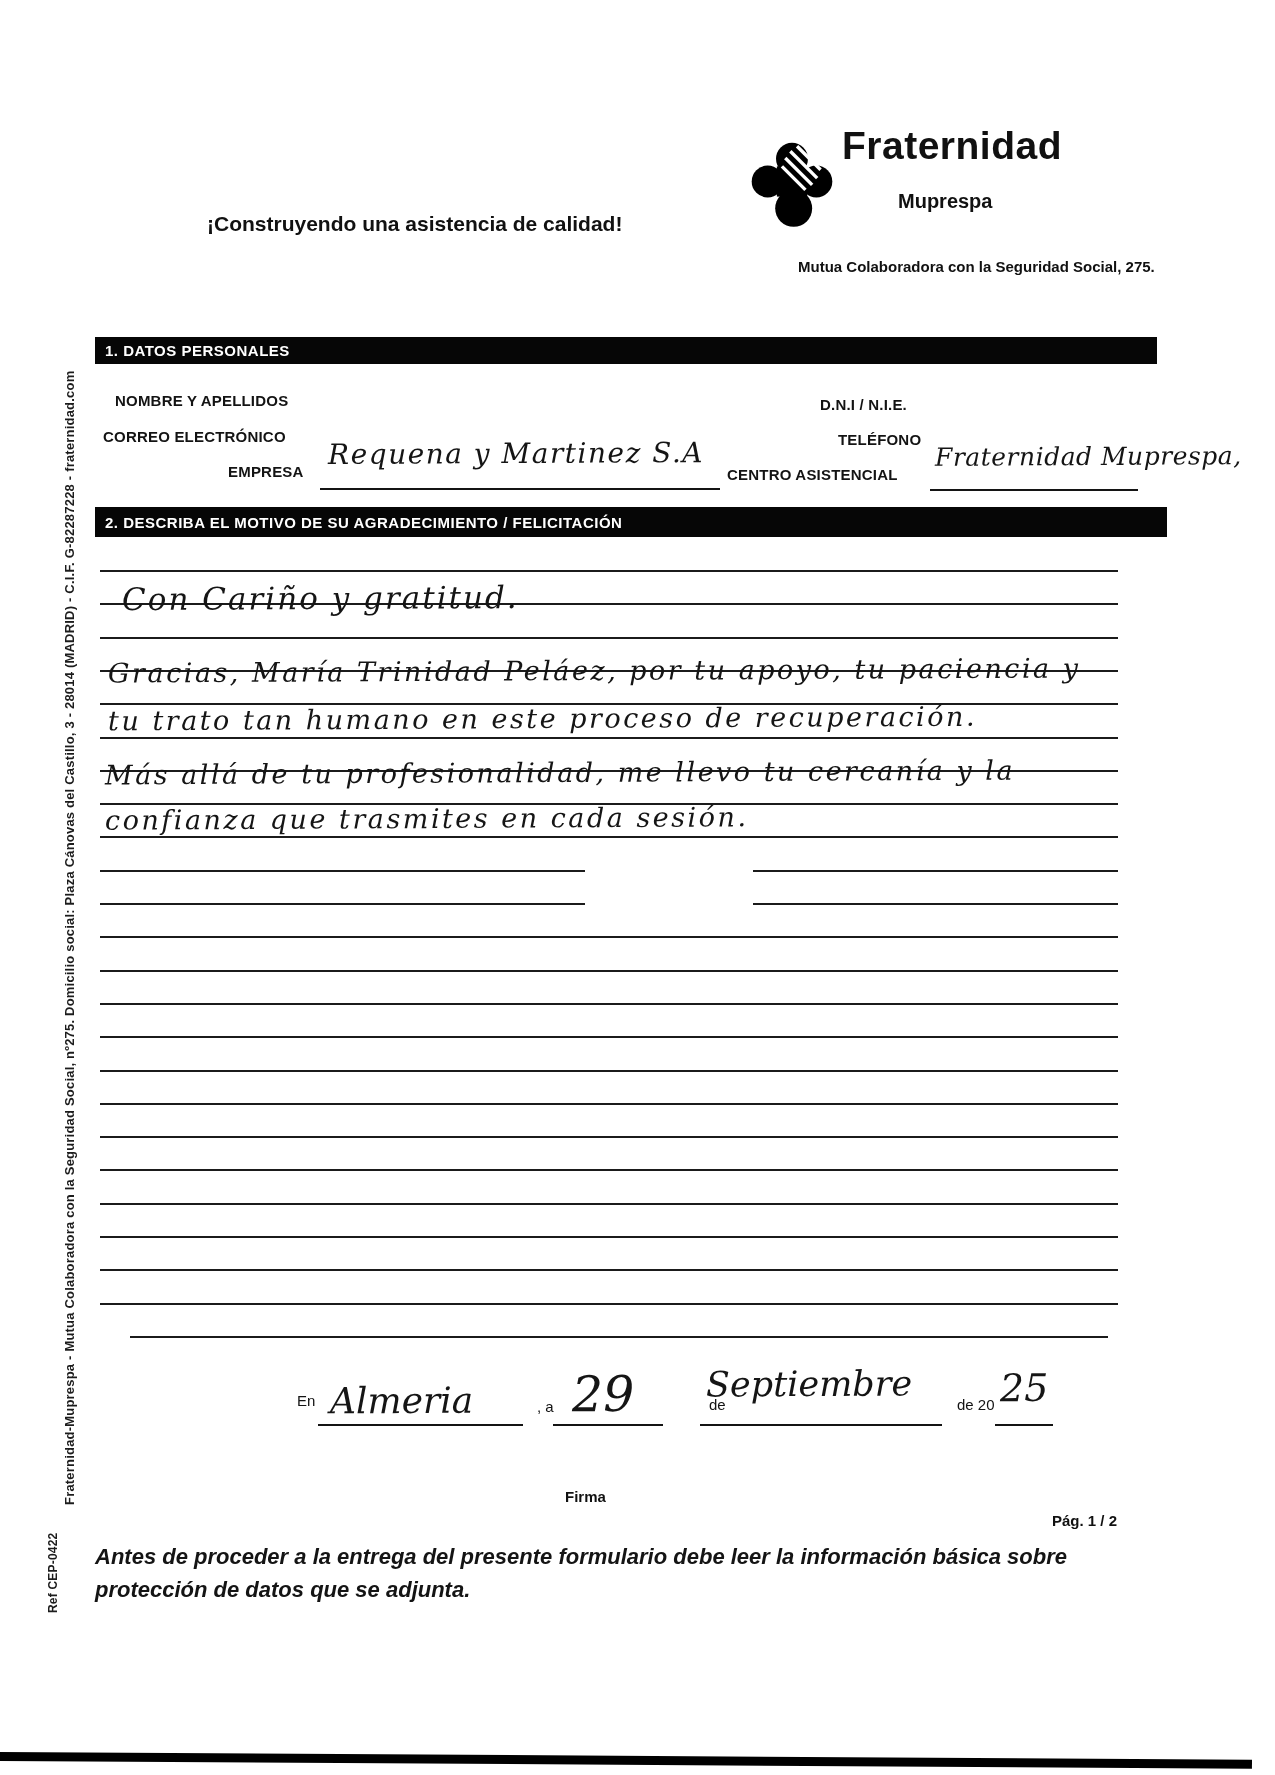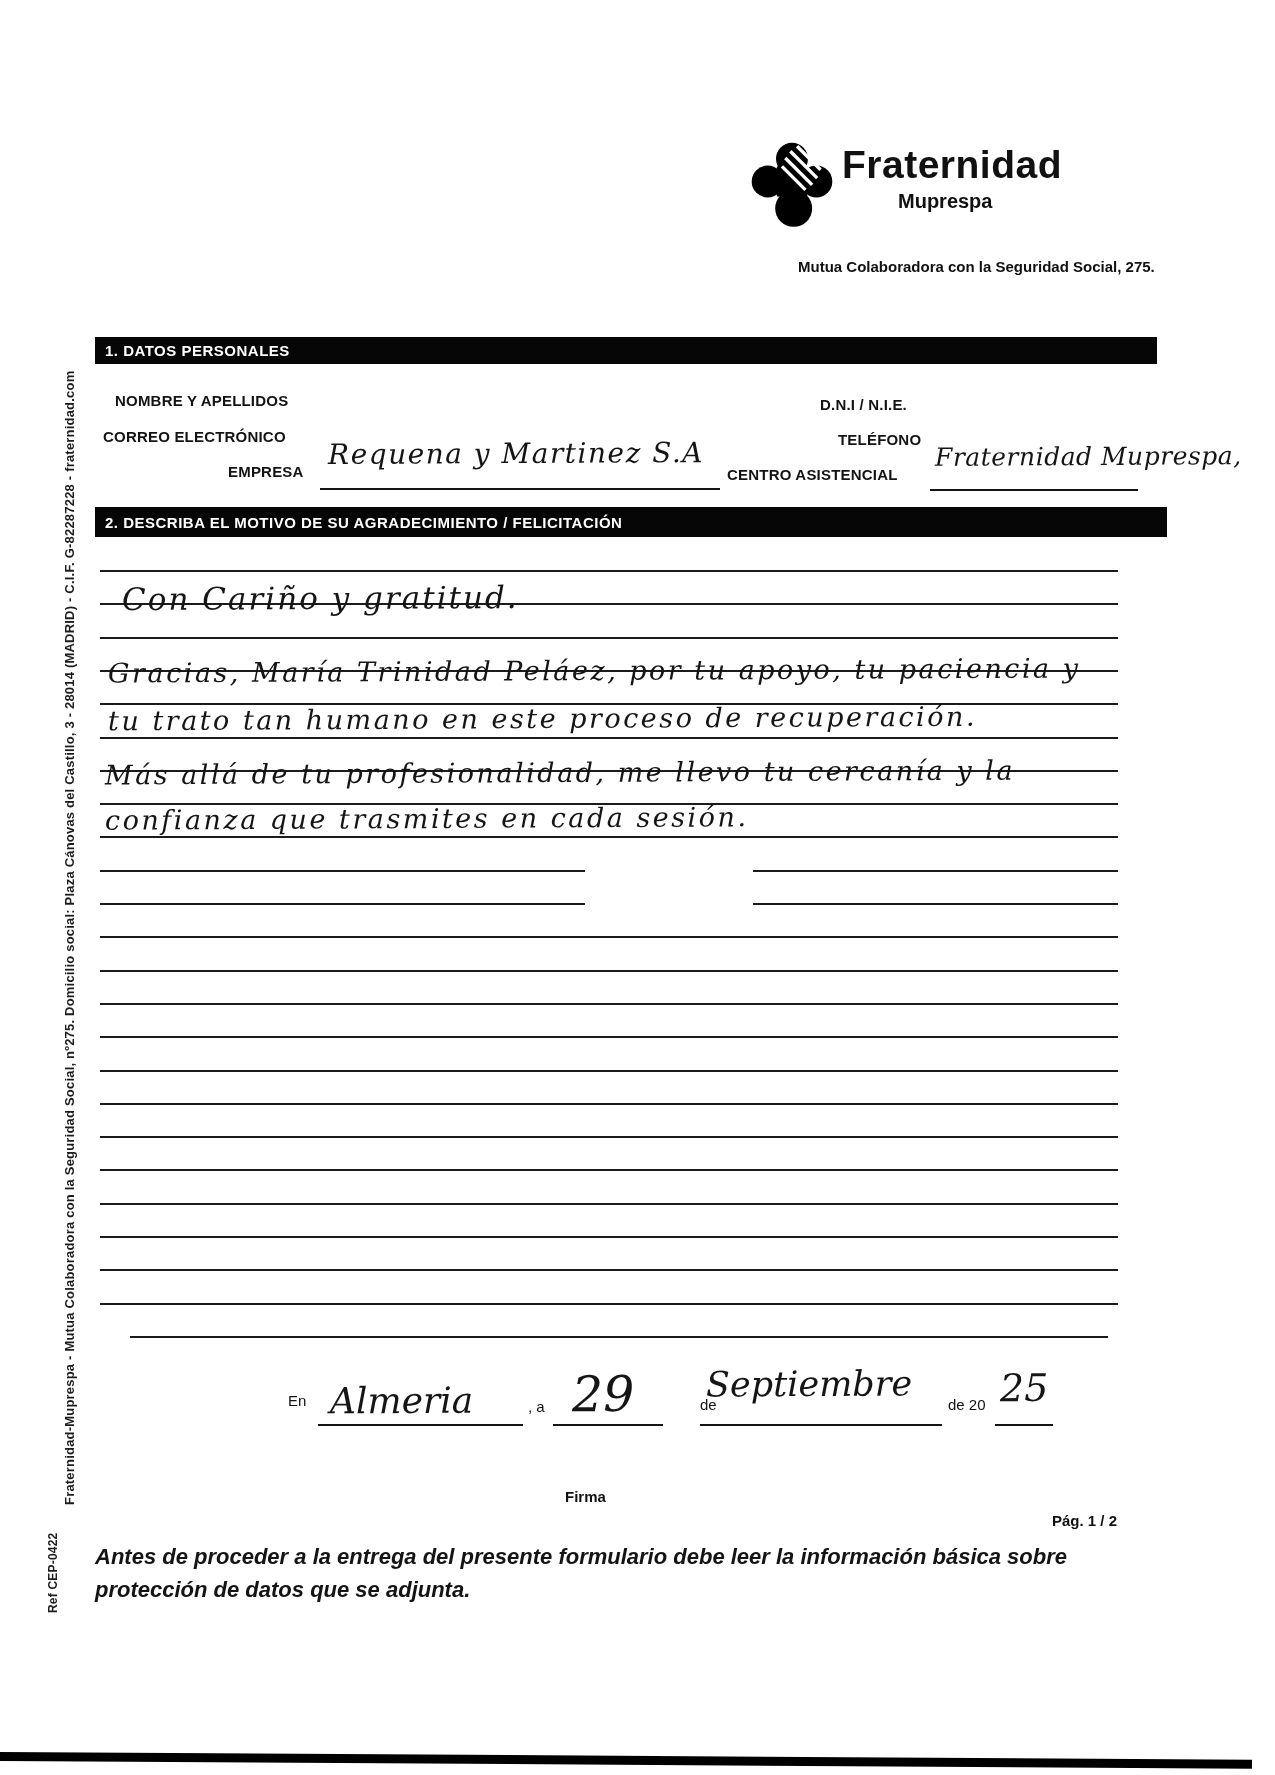--- a/index.html
+++ b/index.html
@@ -92,7 +92,7 @@
       </g>
     </svg>
   </div>
-  <div class="logo-brand" style="left:842px;top:143px;">Fraternidad</div>
+  <div class="logo-brand" style="left:842px;top:124px;">Fraternidad</div>
   <div class="logo-sub" style="left:898px;top:190px;">Muprespa</div>
   <div class="tagline" style="left:798px;top:258px;">Mutua Colaboradora con la Seguridad Social, 275.</div>
 

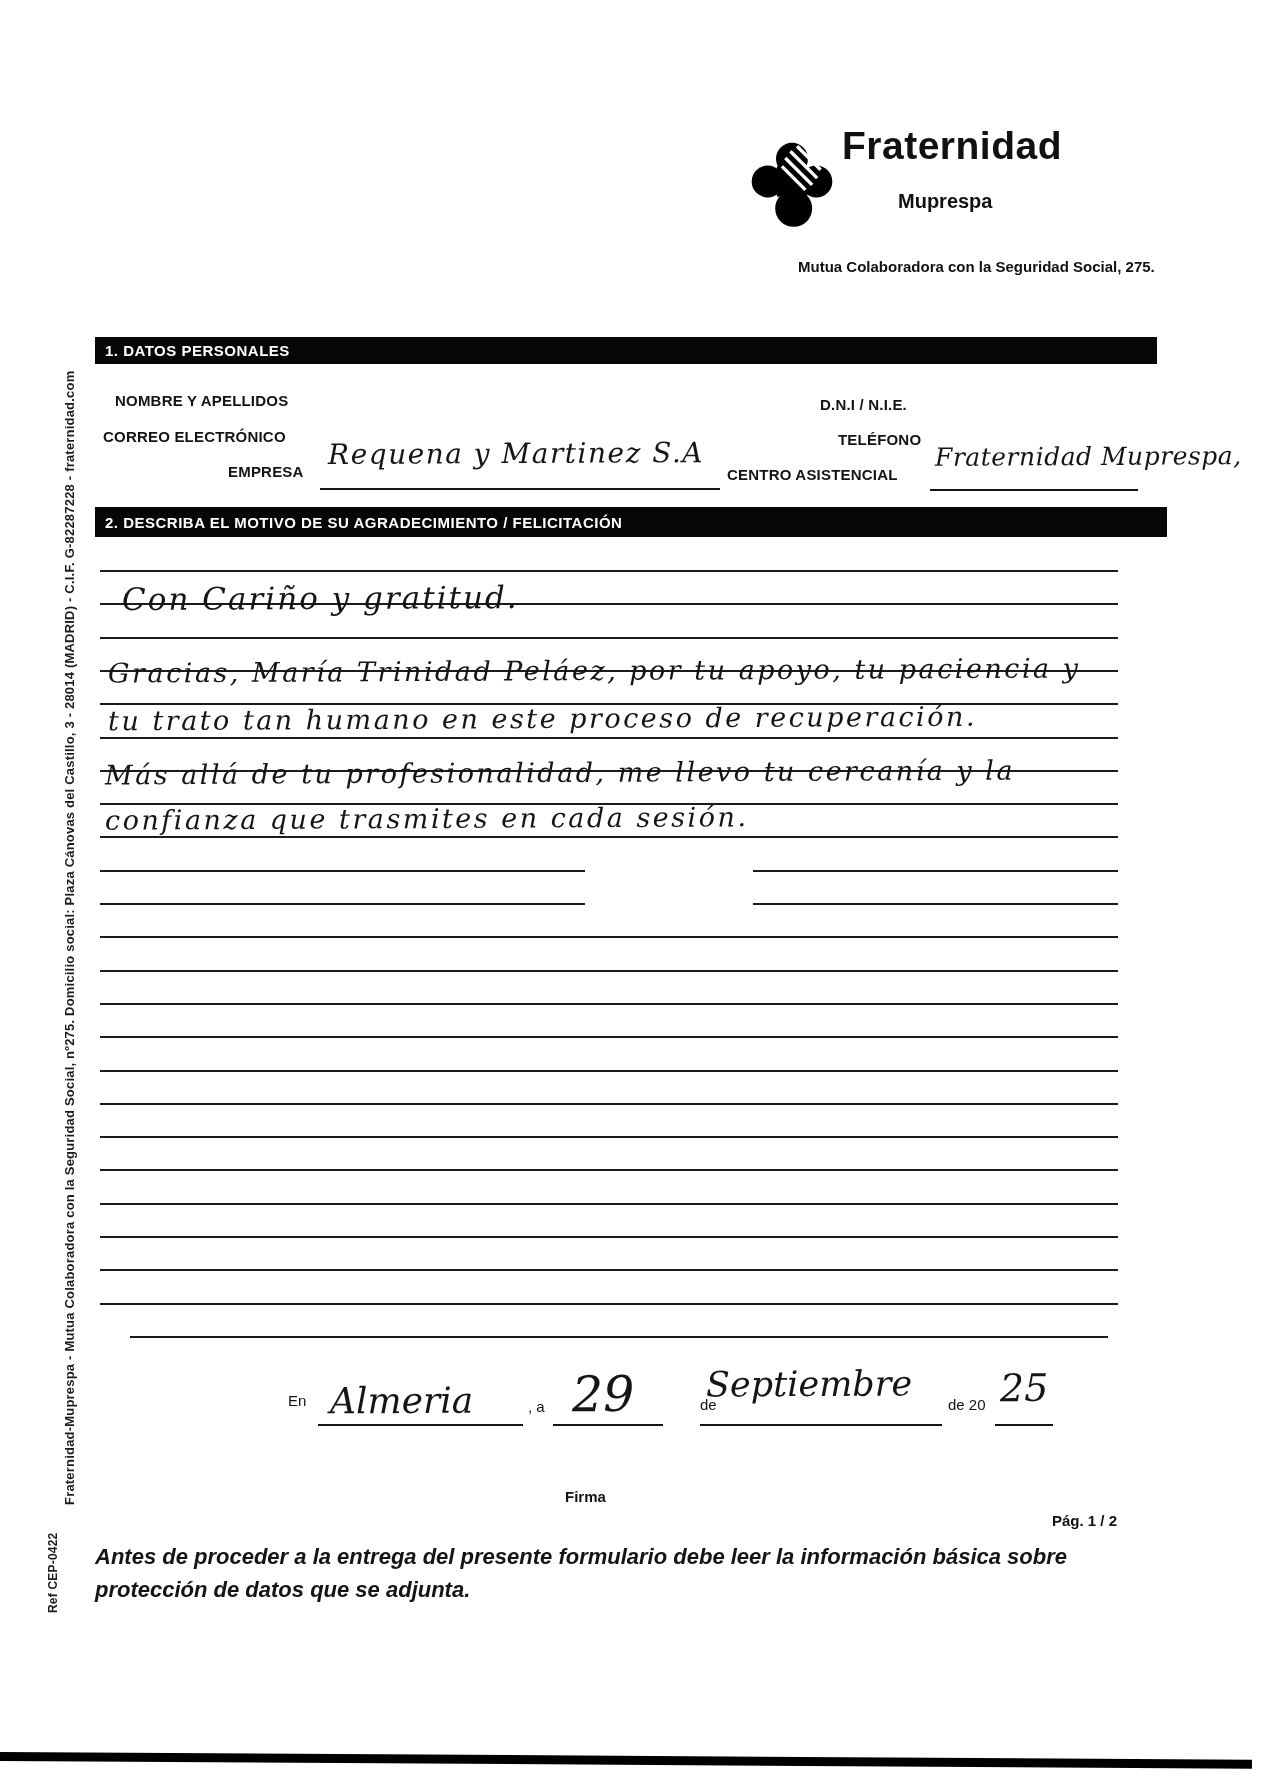--- a/index.html
+++ b/index.html
@@ -74,6 +74,7 @@
   <div class="vtext" style="left:62px;top:1505px;">Fraternidad-Muprespa - Mutua Colaboradora con la Seguridad Social, nº275. Domicilio social: Plaza Cánovas del Castillo, 3 - 28014 (MADRID) - C.I.F.   G-82287228 - fraternidad.com</div>
   <div class="vtext" style="left:46px;top:1613px;font-size:12px;">Ref CEP-0422</div>
 
+  <div class="subtitle" style="left:207px;top:212px;">¡Construyendo una asistencia de calidad!</div>
 
   <div style="position:absolute;left:750px;top:136px;width:84px;height:96px;">
     <svg width="84" height="96" viewBox="0 0 100 114">

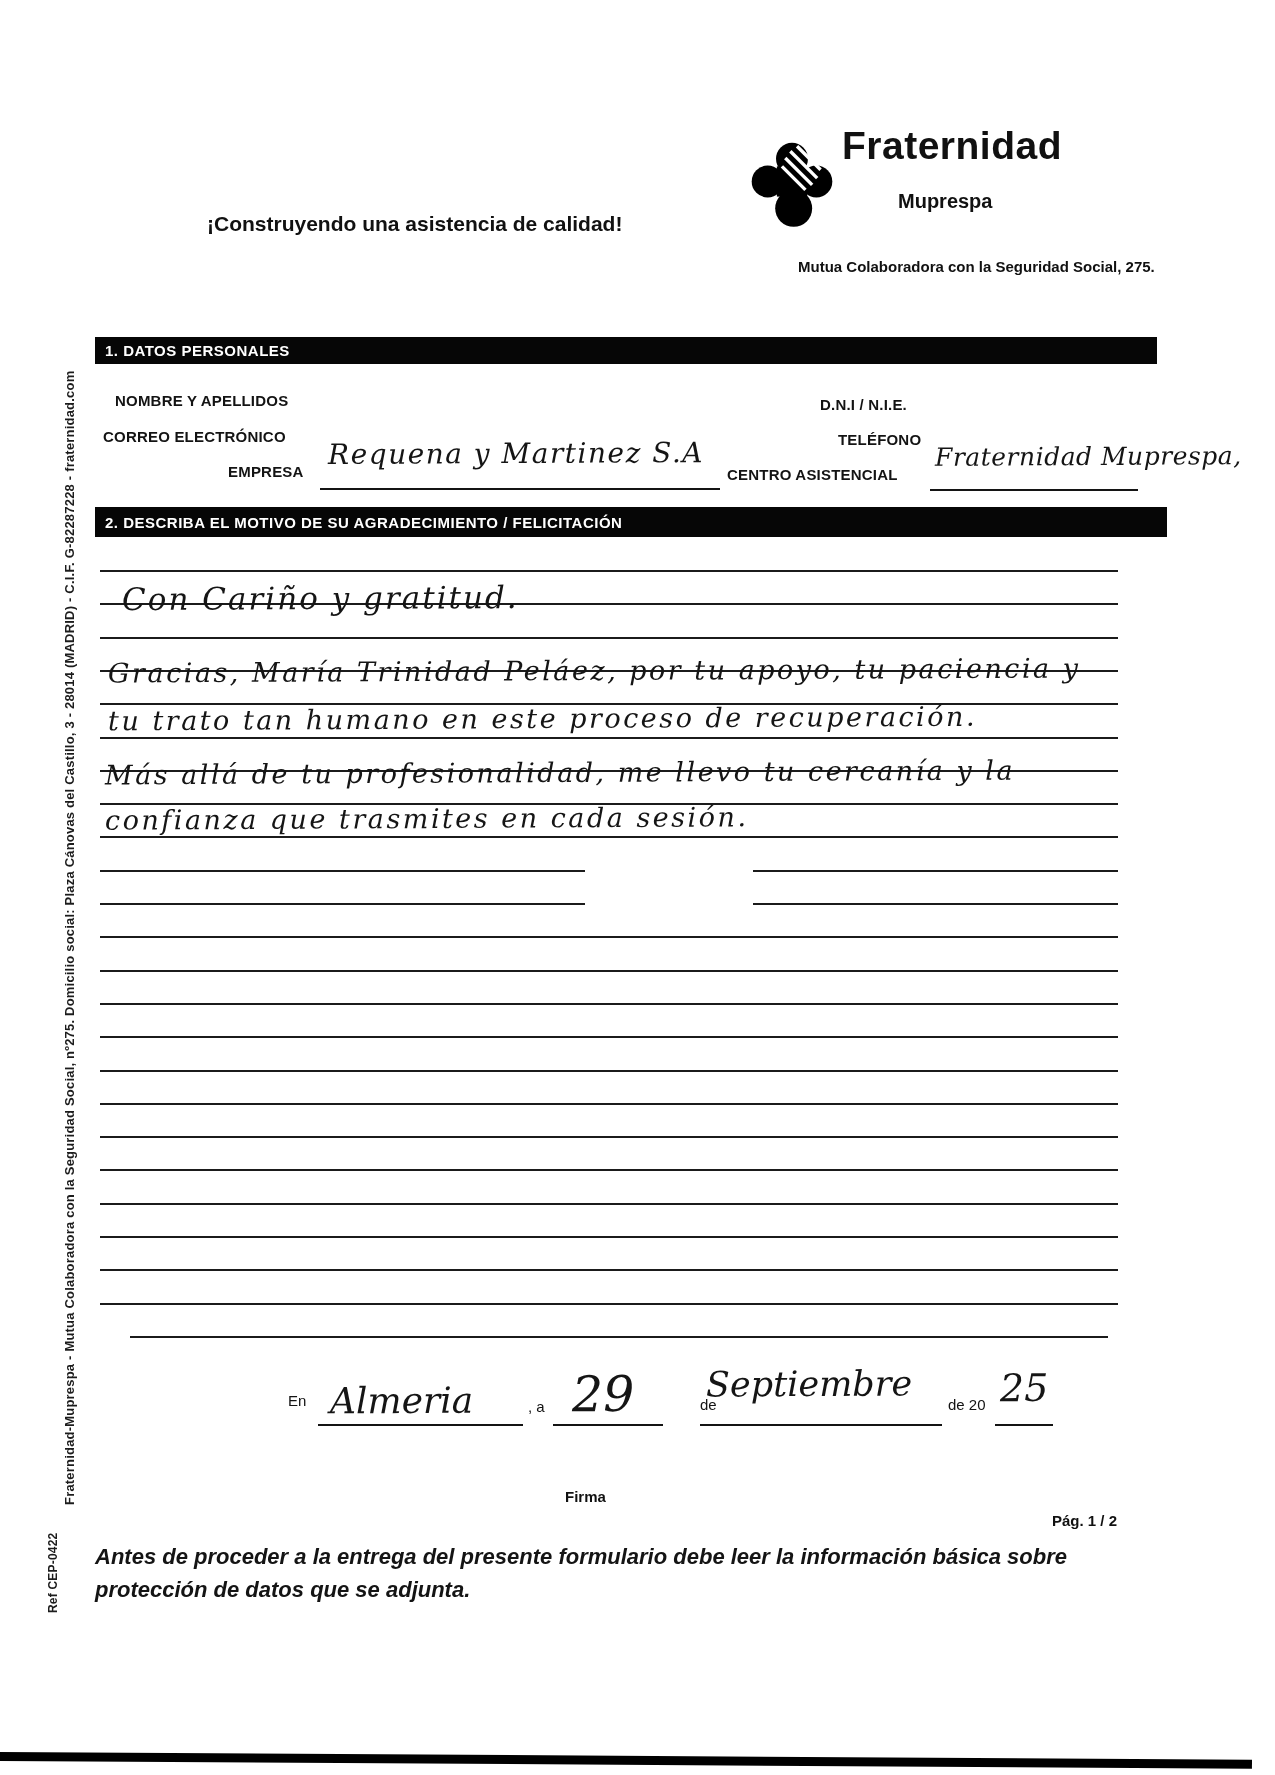--- a/index.html
+++ b/index.html
@@ -37,7 +37,7 @@
   }
   
   .lbl{position:absolute;font-weight:bold;font-size:15px;color:#131313;white-space:nowrap;letter-spacing:0.2px;}
-  .small-print{position:absolute;font-size:15px;color:#131313;white-space:nowrap;}
+  .small-print{position:absolute;font-size:15px;color:#131313;white-space:nowrap;margin-left:9px;}
   
   .hw{
     position:absolute;

